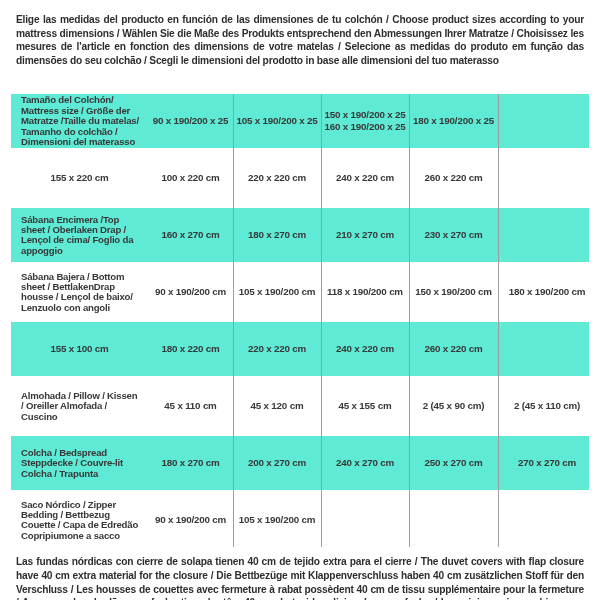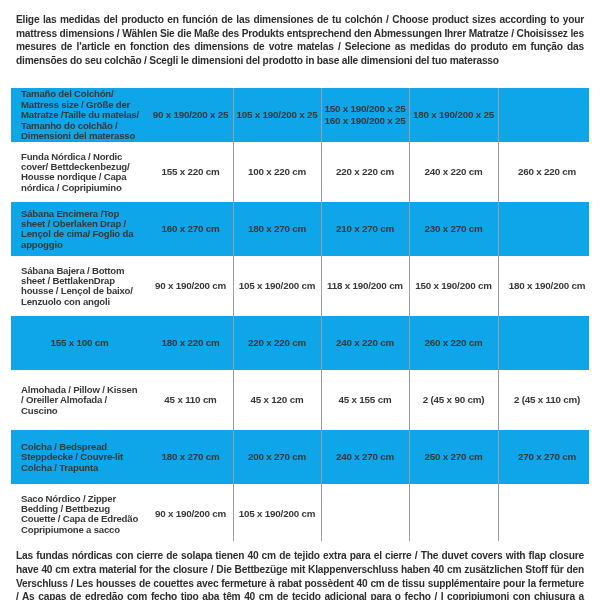--- a/index.html
+++ b/index.html
@@ -21,7 +21,7 @@
     letter-spacing: -0.2px;
     color: #2e2e2e;
   }
-  .intro { margin-bottom: 21px; }
+  .intro { margin-bottom: 27px; }
   .footnote { margin-top: 8px; }
 
   .size-table { position: relative; }

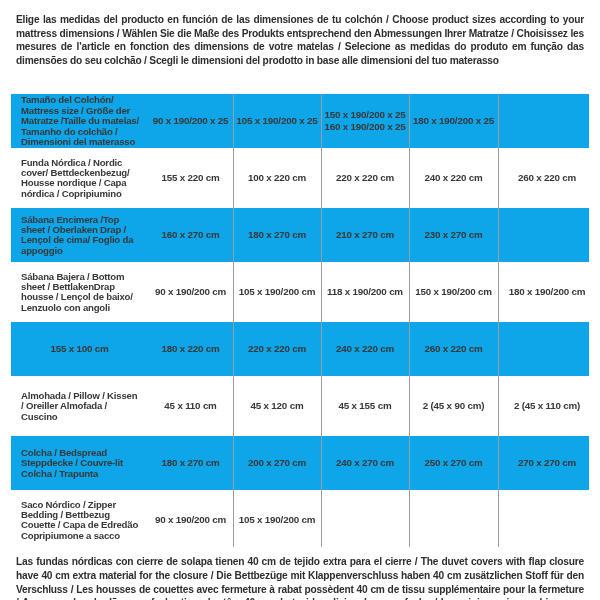--- a/index.html
+++ b/index.html
@@ -32,7 +32,7 @@
     margin-bottom: 3px;
   }
   .trow:last-of-type { margin-bottom: 0; }
-  .row-gray  { background: #0ea5e9; }
+  .row-gray  { background: #5eead4; }
   .row-white { background: #ffffff; }
 
   .cell { display: flex; align-items: center; }

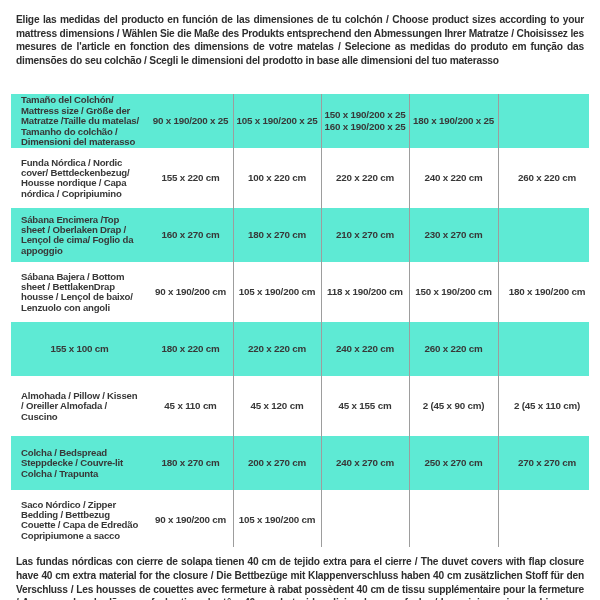--- a/index.html
+++ b/index.html
@@ -85,7 +85,6 @@
     </div>
 
     <div class="trow row-white">
-      <div class="cell label">Funda Nórdica /  Nordic cover/ Bettdeckenbezug/ Housse nordique  / Capa nórdica / Copripiumino</div>
       <div class="cell val">155 x 220 cm</div>
       <div class="cell val">100 x 220 cm</div>
       <div class="cell val">220 x 220 cm</div>

